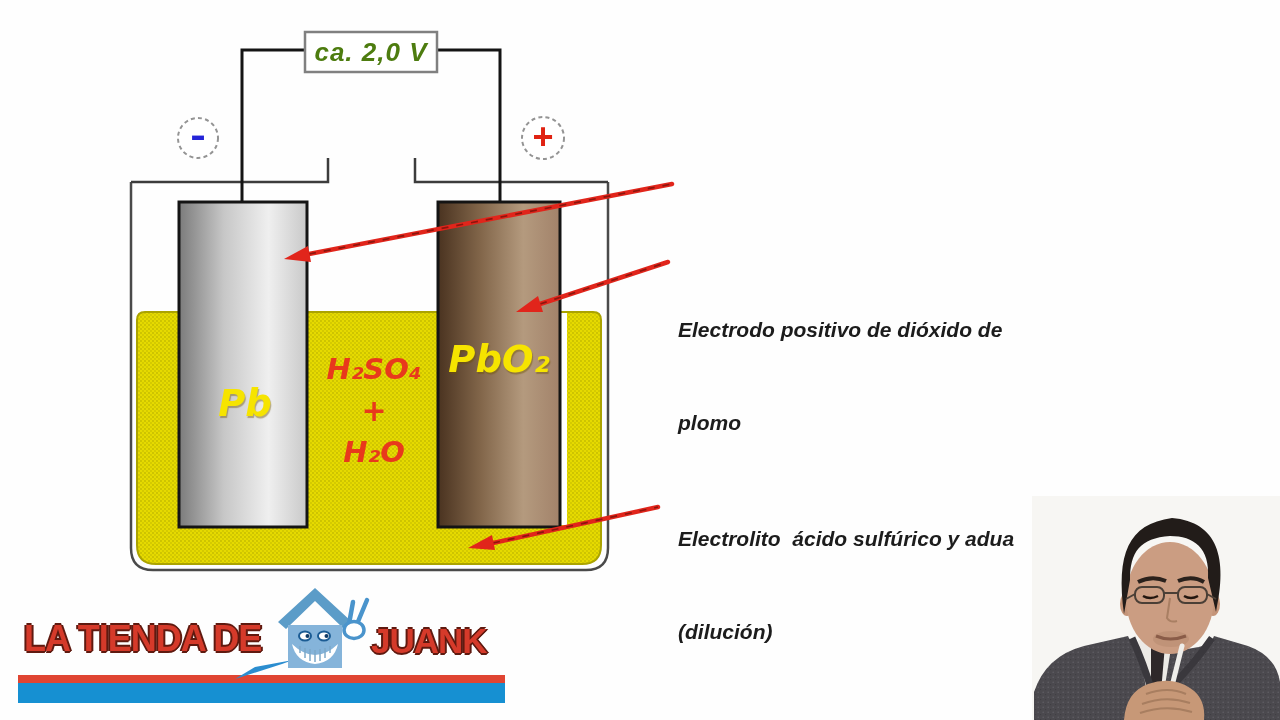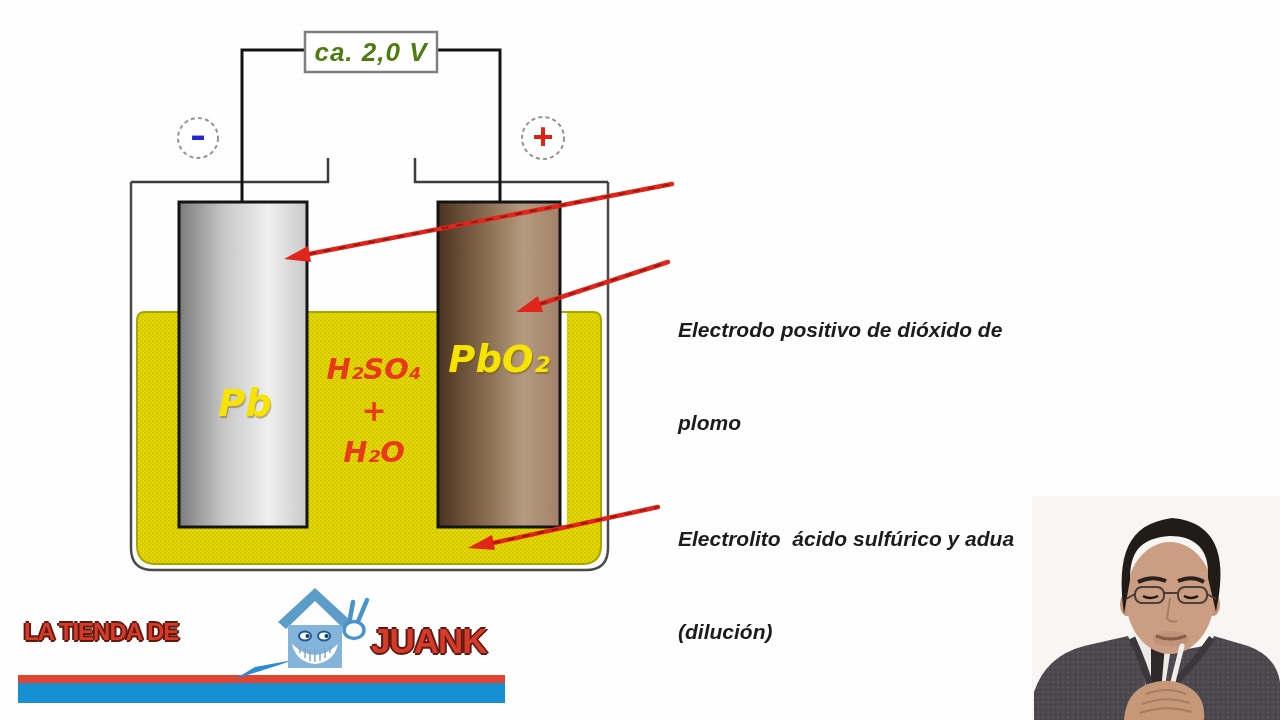--- a/index.html
+++ b/index.html
@@ -36,7 +36,7 @@
   
   .logo-text{font-weight:bold;letter-spacing:-1px;color:var(--logo-red,#d53a2a);
     text-shadow:-2px 0 0 #5f1a10,2px 0 0 #5f1a10,0 -2px 0 #5f1a10,0 2px 0 #5f1a10,1px 1px 0 #5f1a10;}
-  .logo-left{left:24px;top:618px;font-size:24px;}
+  .logo-left{left:24px;top:618px;font-size:36px;}
   .logo-right{left:371px;top:621px;font-size:35px;}
   .stripe-red{left:18px;top:675px;width:487px;height:8px;background:var(--stripe-red,#e04532);}
   .stripe-blue{left:18px;top:683px;width:487px;height:20px;background:var(--stripe-blue,#1690d2);}

